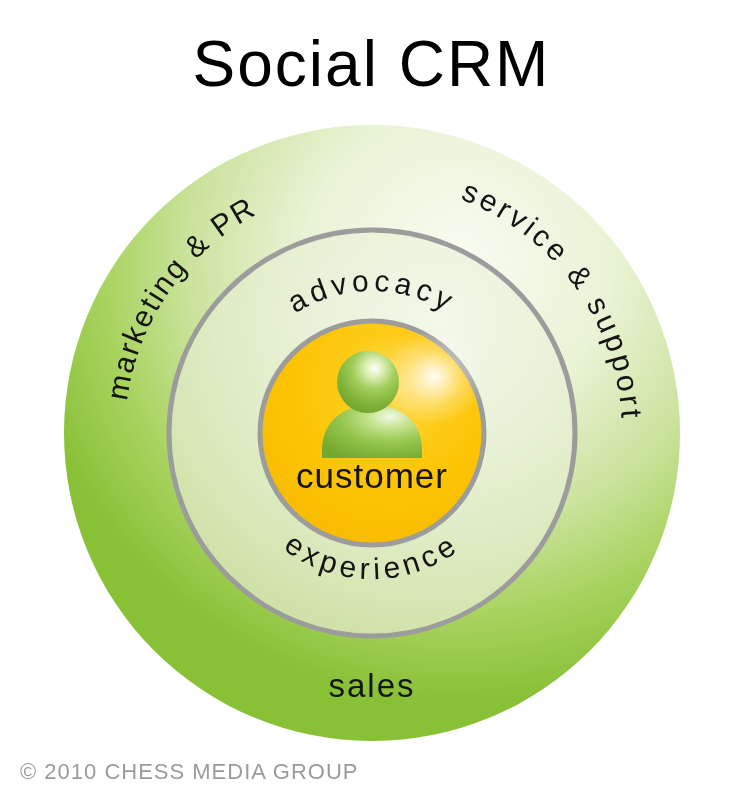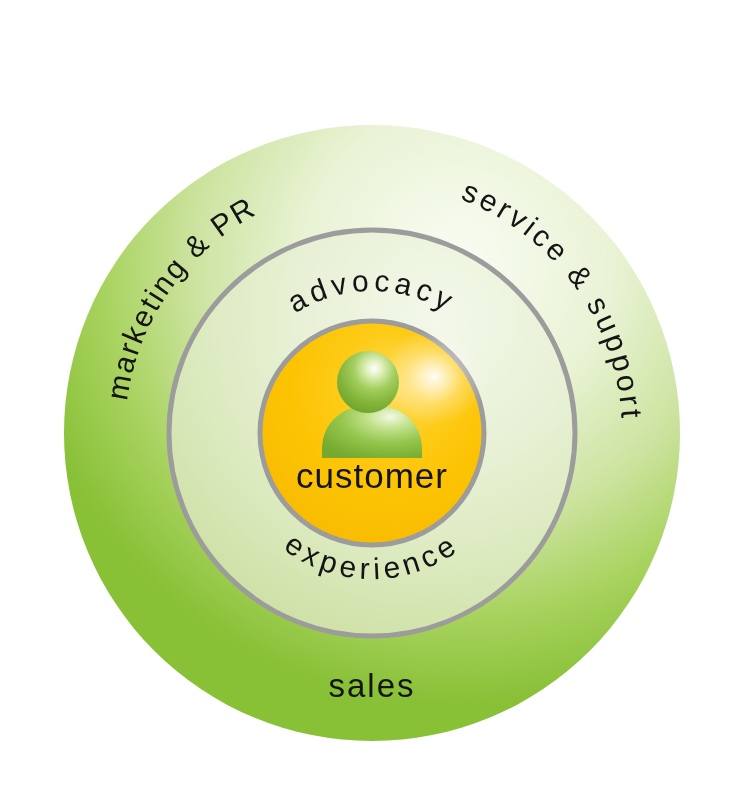--- a/index.html
+++ b/index.html
@@ -74,6 +74,7 @@
 
 <div class="page">
 
+  <h1 class="title">Social CRM</h1>
 
   <svg class="diagram-svg" width="743" height="800" viewBox="0 0 743 800">
     <defs>

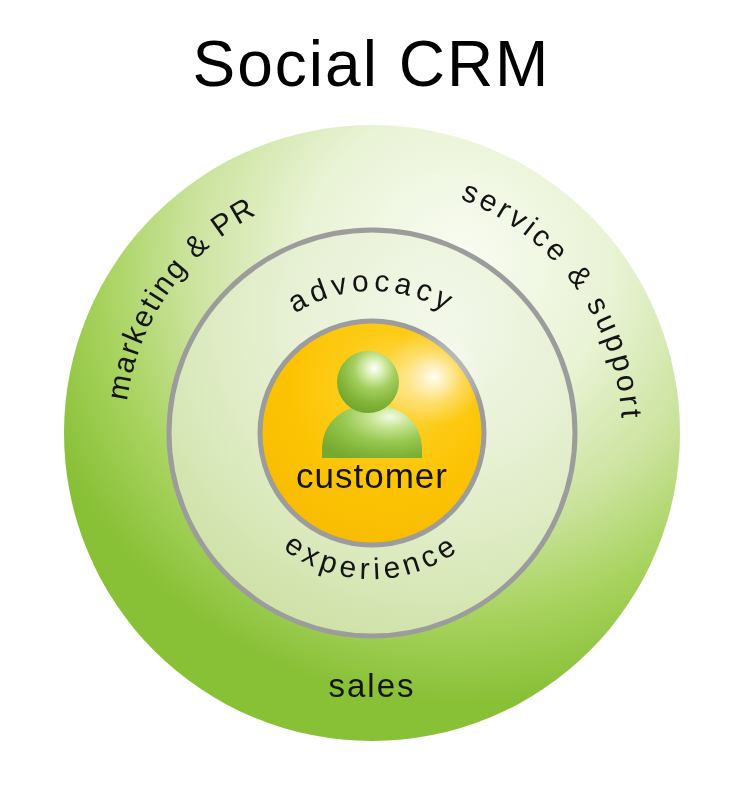--- a/index.html
+++ b/index.html
@@ -157,6 +157,7 @@
     <text class="customer-label" x="372" y="488" text-anchor="middle">customer</text>
   </svg>
 
+  <div class="copyright">© 2010 CHESS MEDIA GROUP</div>
 
 </div>
 

